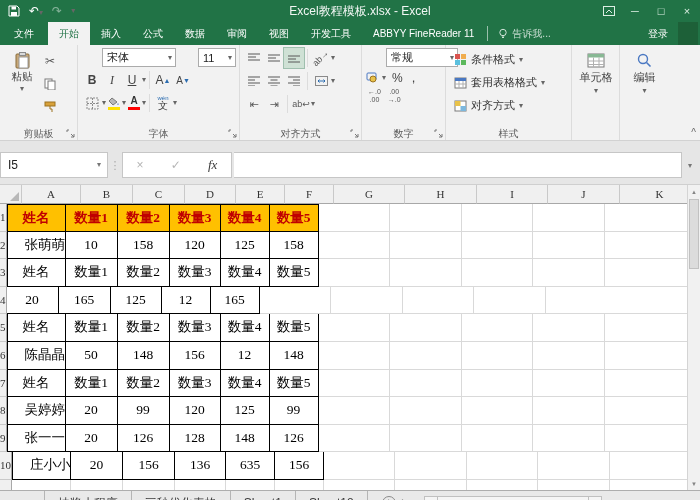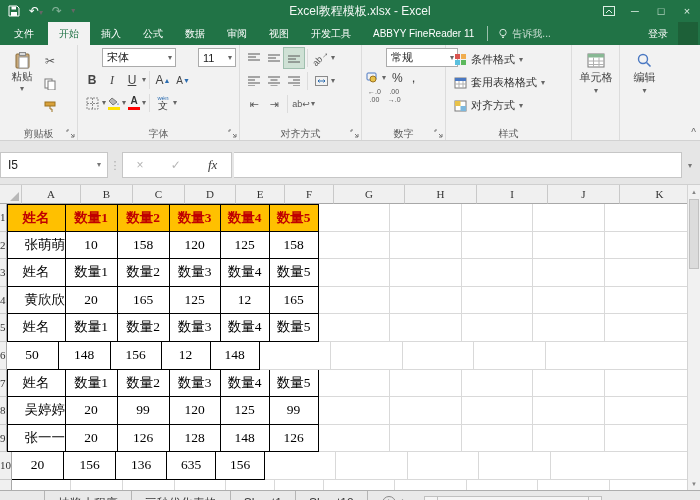--- a/index.html
+++ b/index.html
@@ -501,7 +501,6 @@
         </div>
         <div class="grow drow">
           <div class="gc rn">4</div>
-          <div class="gc cell w1 tdata bl name">黄欣欣</div>
           <div class="gc cell w2 tdata">20</div>
           <div class="gc cell w3 tdata">165</div>
           <div class="gc cell w4 tdata">125</div>

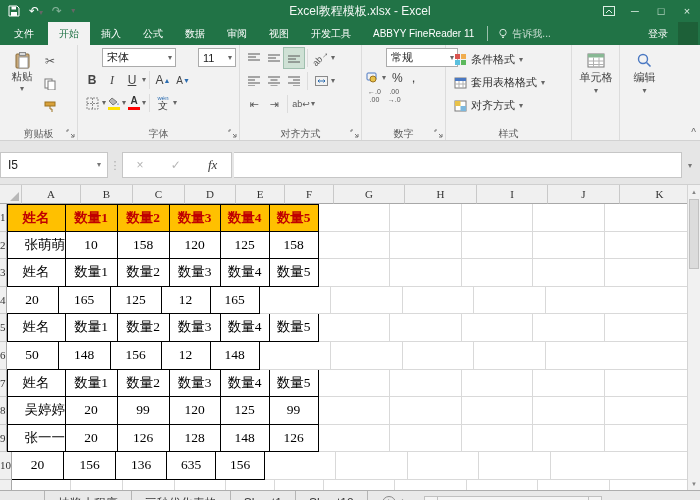--- a/index.html
+++ b/index.html
@@ -528,6 +528,7 @@
         </div>
         <div class="grow drow">
           <div class="gc rn">6</div>
+          <div class="gc cell w1 tdata bl name">陈晶晶</div>
           <div class="gc cell w2 tdata">50</div>
           <div class="gc cell w3 tdata">148</div>
           <div class="gc cell w4 tdata">156</div>

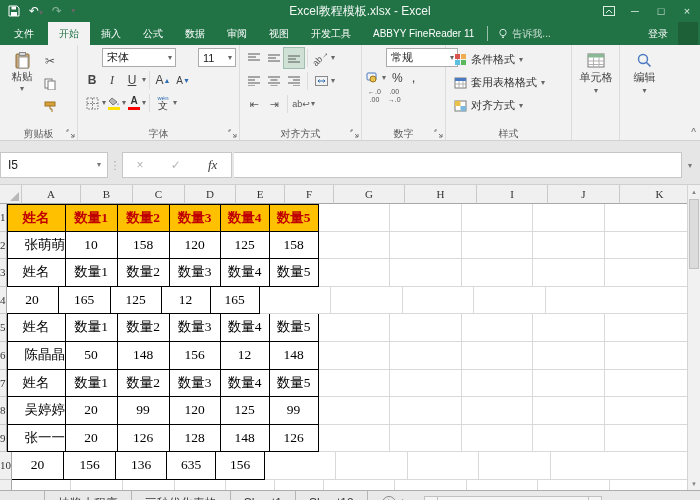--- a/index.html
+++ b/index.html
@@ -584,6 +584,7 @@
         </div>
         <div class="grow drow">
           <div class="gc rn">10</div>
+          <div class="gc cell w1 tdata bl name">庄小小</div>
           <div class="gc cell w2 tdata">20</div>
           <div class="gc cell w3 tdata">156</div>
           <div class="gc cell w4 tdata">136</div>

